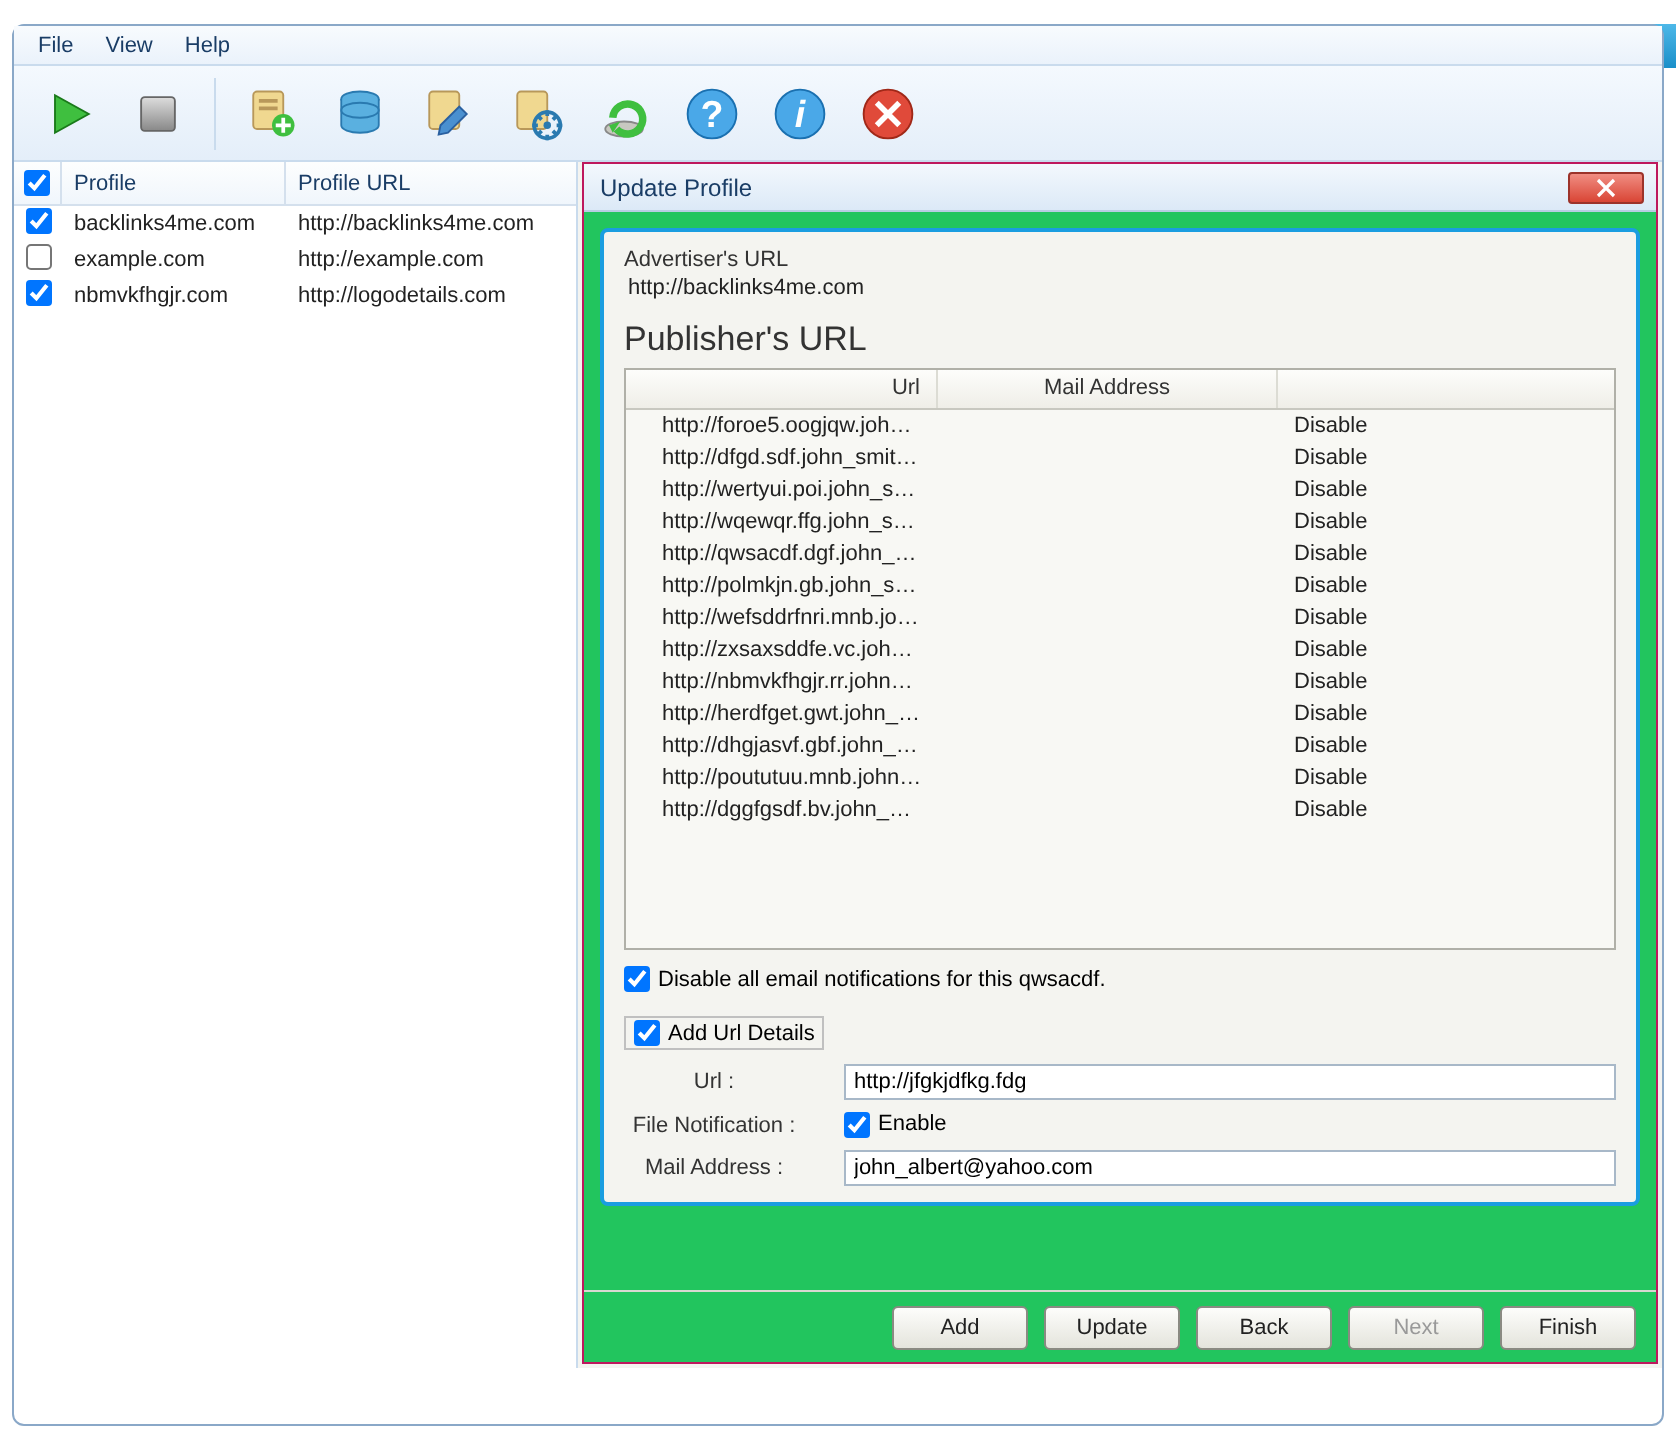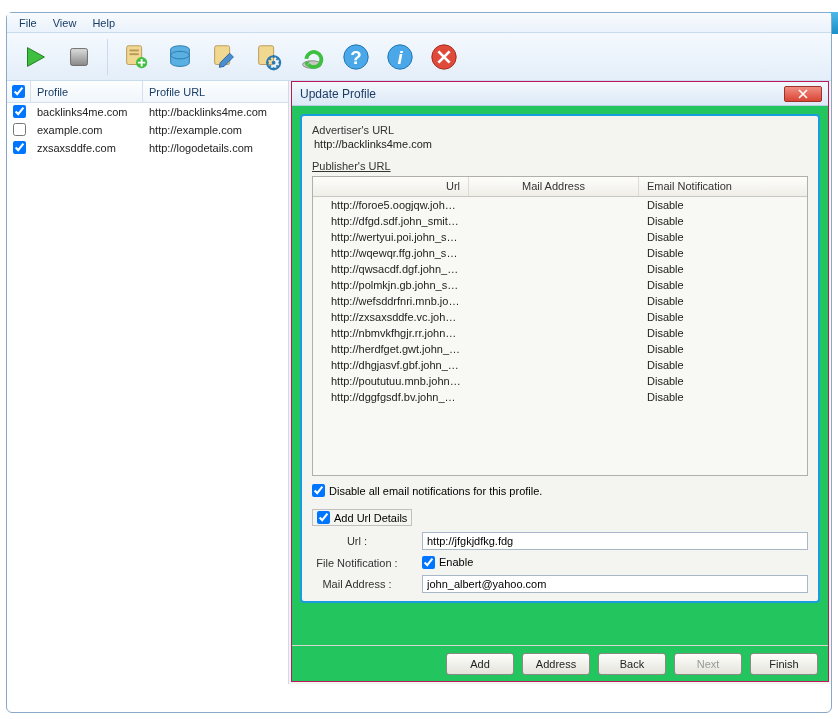--- a/index.html
+++ b/index.html
@@ -187,7 +187,7 @@
           </div>
           <div class="left-row">
             <div class="cell-chk"><input type="checkbox" checked="" style=""></div>
-            <div class="cell-profile">zxsaxsddfe.com</div>
+            <div class="cell-profile">nbmvkfhgjr.com</div>
             <div class="cell-url">http://logodetails.com</div>
           </div>
         </div>

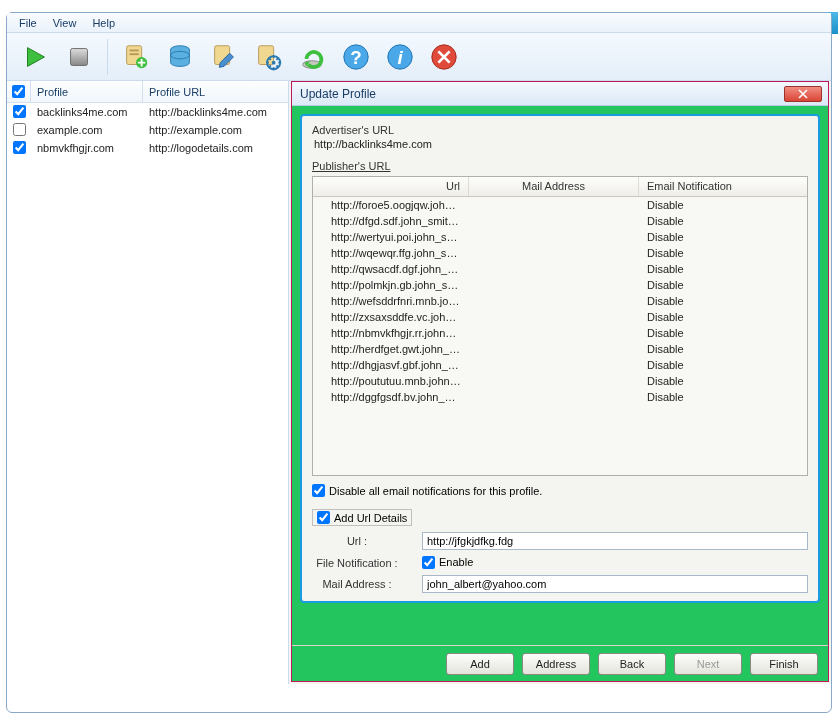--- a/index.html
+++ b/index.html
@@ -48,7 +48,7 @@
 .adv-label { color: #333; font-size: 11px; margin-bottom: 2px; }
 .adv-url { color: #222; font-size: 11px; margin-bottom: 10px; padding-left: 2px; }
 
-.pub-label { color: #333; font-size: 11px; margin-bottom: 4px; text-decoration: underline; }
+.pub-label { color: #333; font-size: 17px; margin-bottom: 4px; }
 
 .pub-table { border: 1px solid #b0b0a8; background: #f8f8f4; flex: 1; display: flex; flex-direction: column; }
 .pub-thead { height: 20px; background: linear-gradient(to bottom, #fdfdfb, #efeee8); border-bottom: 1px solid #c8c8c0; display: flex; }

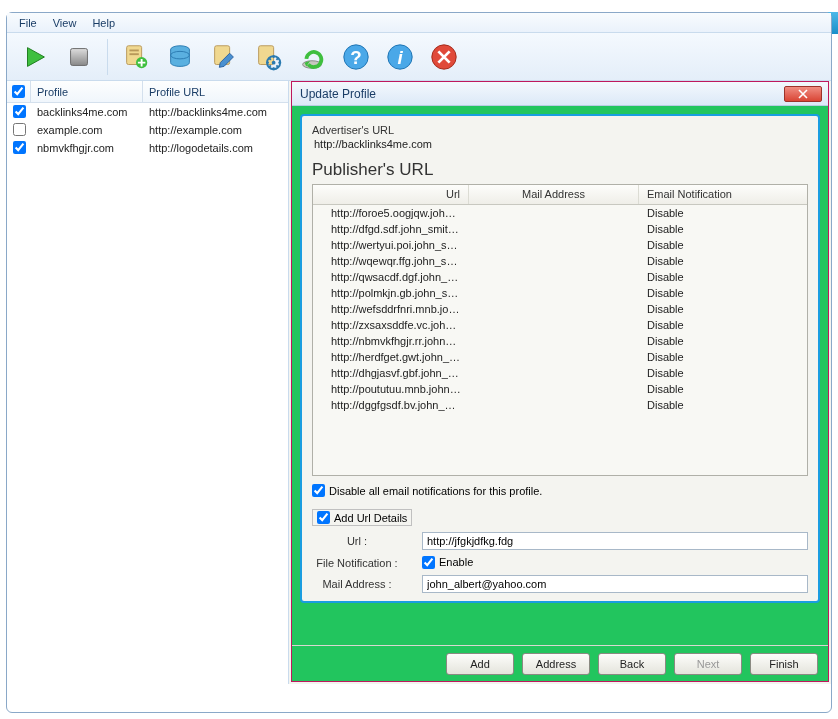--- a/index.html
+++ b/index.html
@@ -212,7 +212,6 @@
               <div class="pub-thead">
                 <div class="th th-url">Url</div>
                 <div class="th th-mail">Mail Address</div>
-                <div class="th th-notif">Email Notification</div>
               </div>
               <div class="pub-tbody" id="pub-tbody">
                   <div class="pub-row">

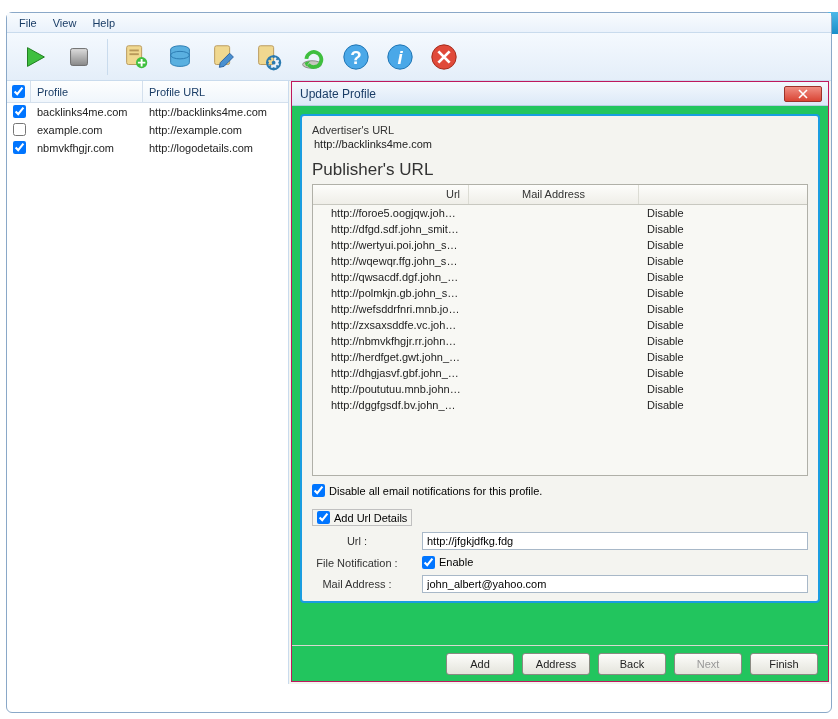--- a/index.html
+++ b/index.html
@@ -284,7 +284,7 @@
 
             <div class="chk-row">
               <input type="checkbox" id="disable-all-chk" checked="" style="">
-              <span>Disable all email notifications for this profile.</span>
+              <span>Disable all email notifications for this qwsacdf.</span>
             </div>
 
             <div class="fieldset-inline">

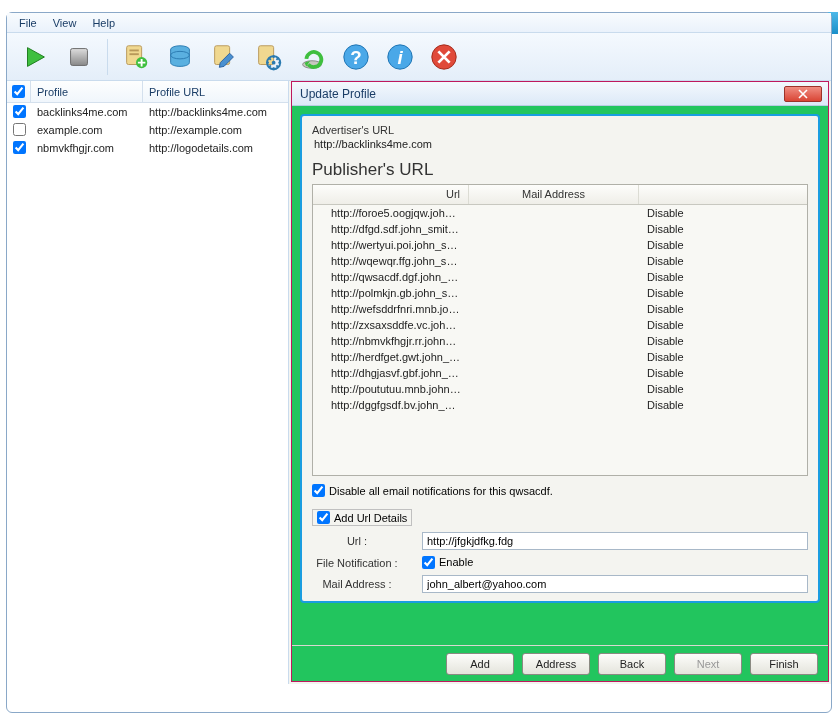--- a/index.html
+++ b/index.html
@@ -312,7 +312,7 @@
         </div>
         <div class="dialog-buttons">
           <button class="btn">Add</button>
-          <button class="btn">Address</button>
+          <button class="btn">Update</button>
           <button class="btn">Back</button>
           <button class="btn" disabled="">Next</button>
           <button class="btn">Finish</button>

